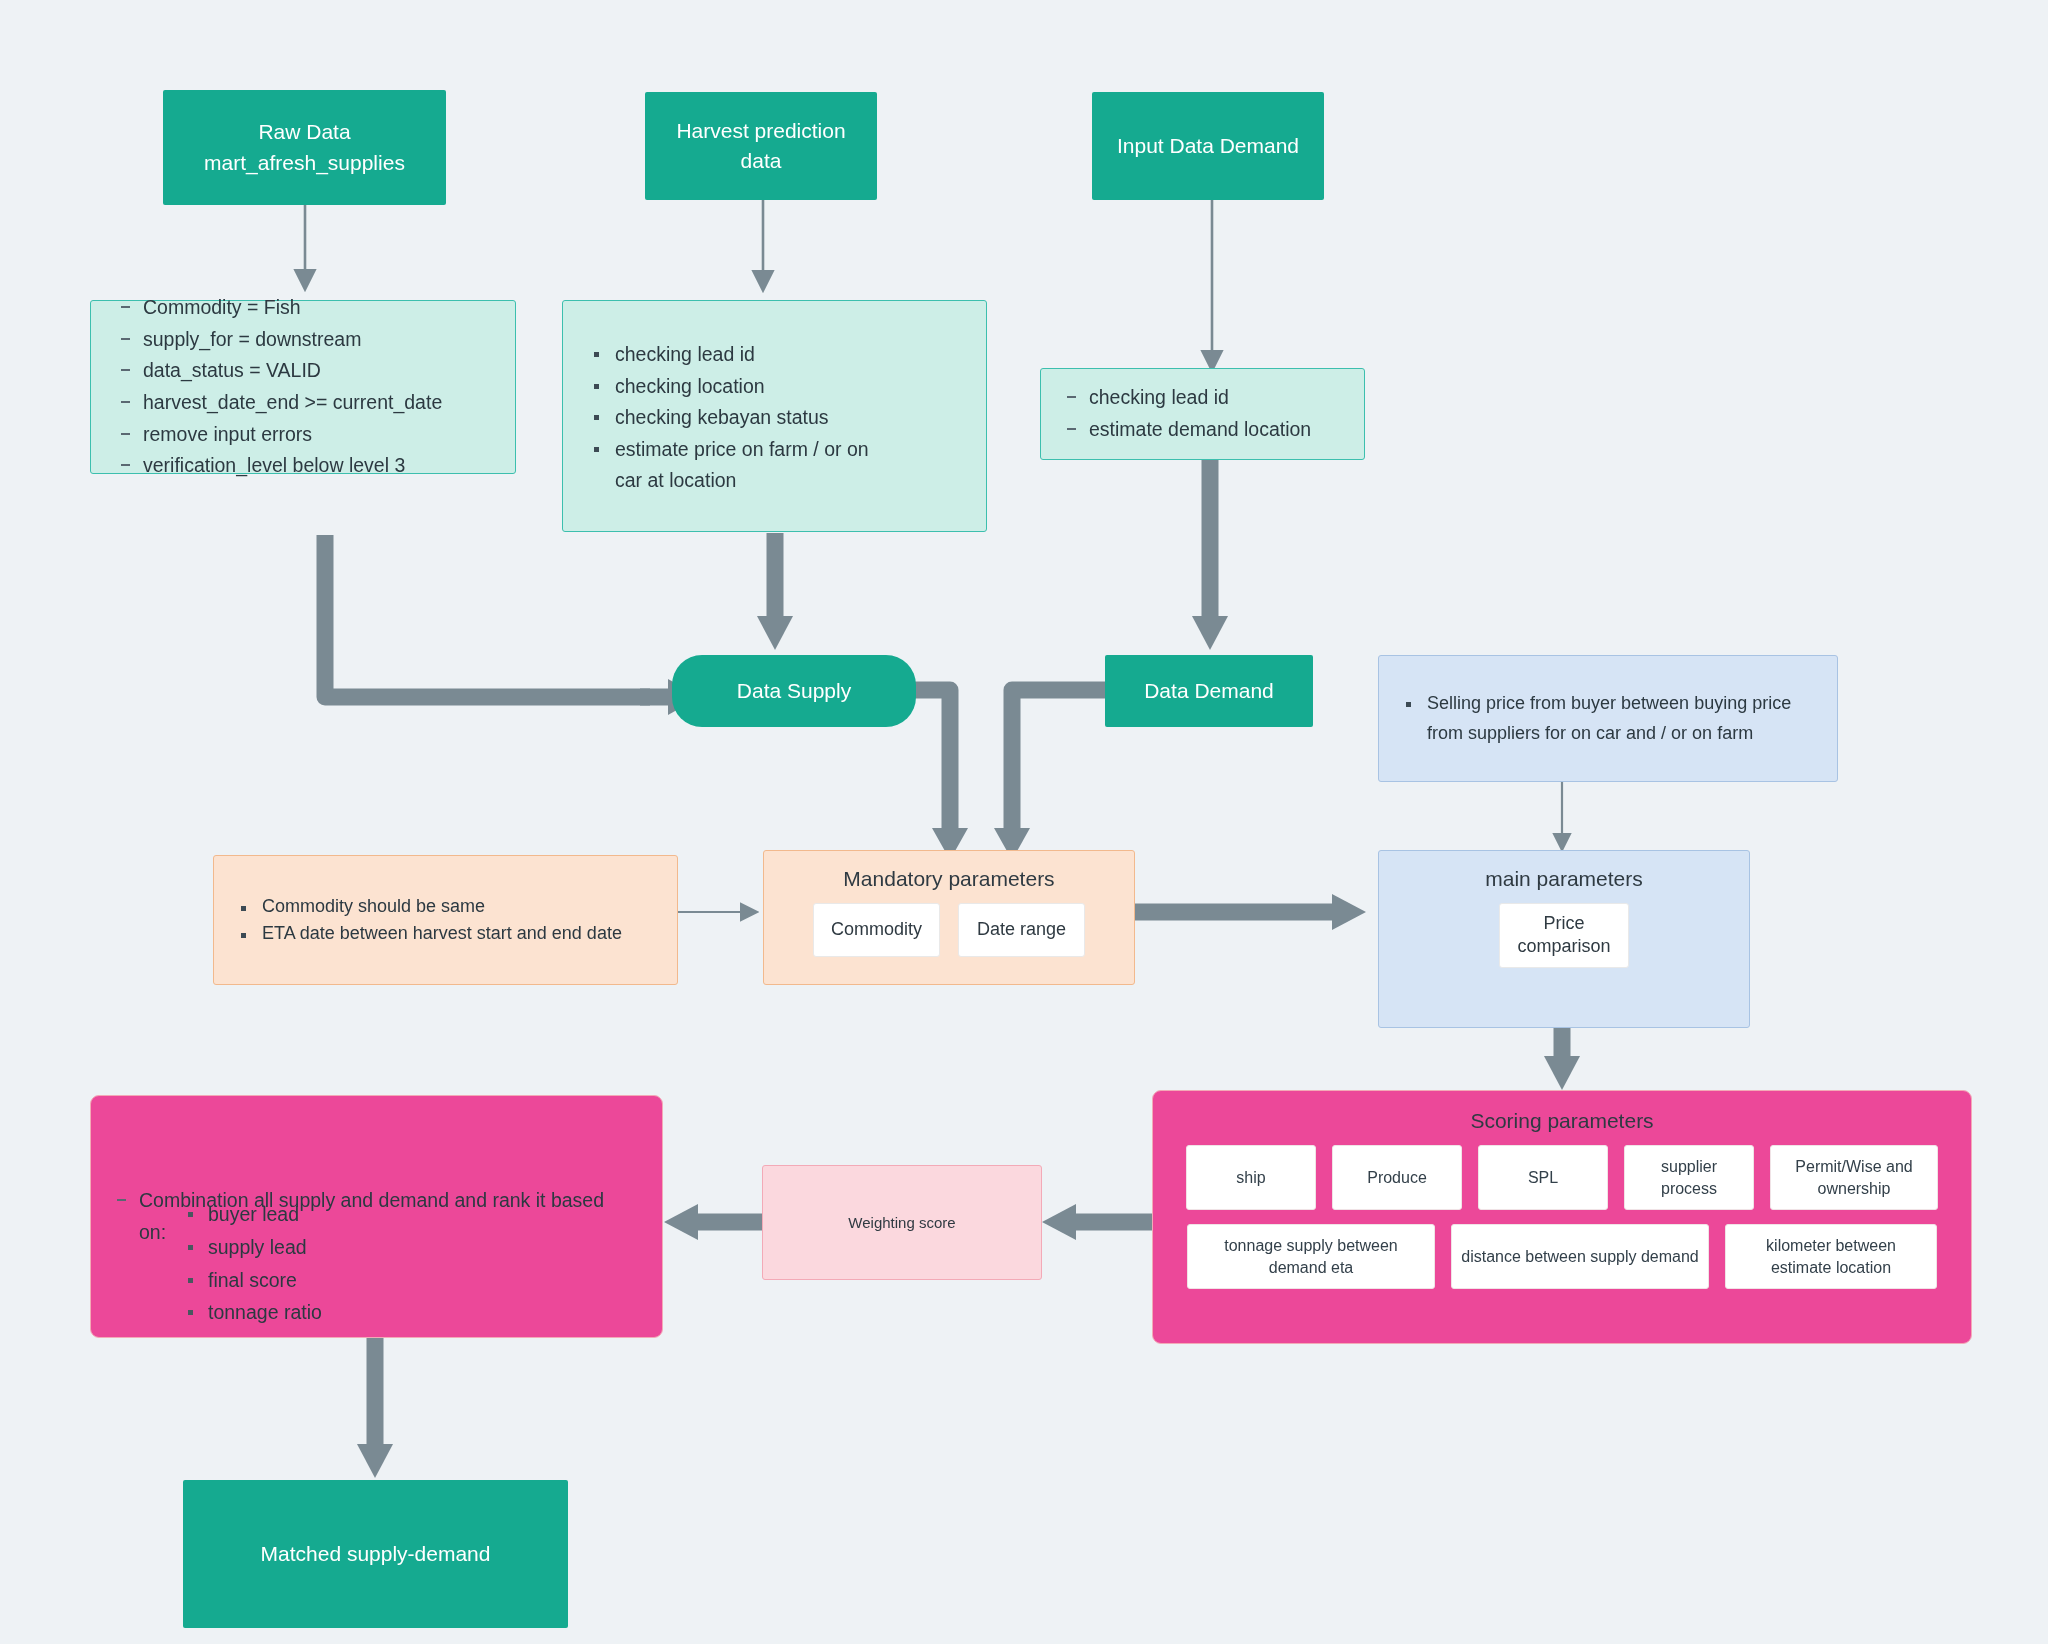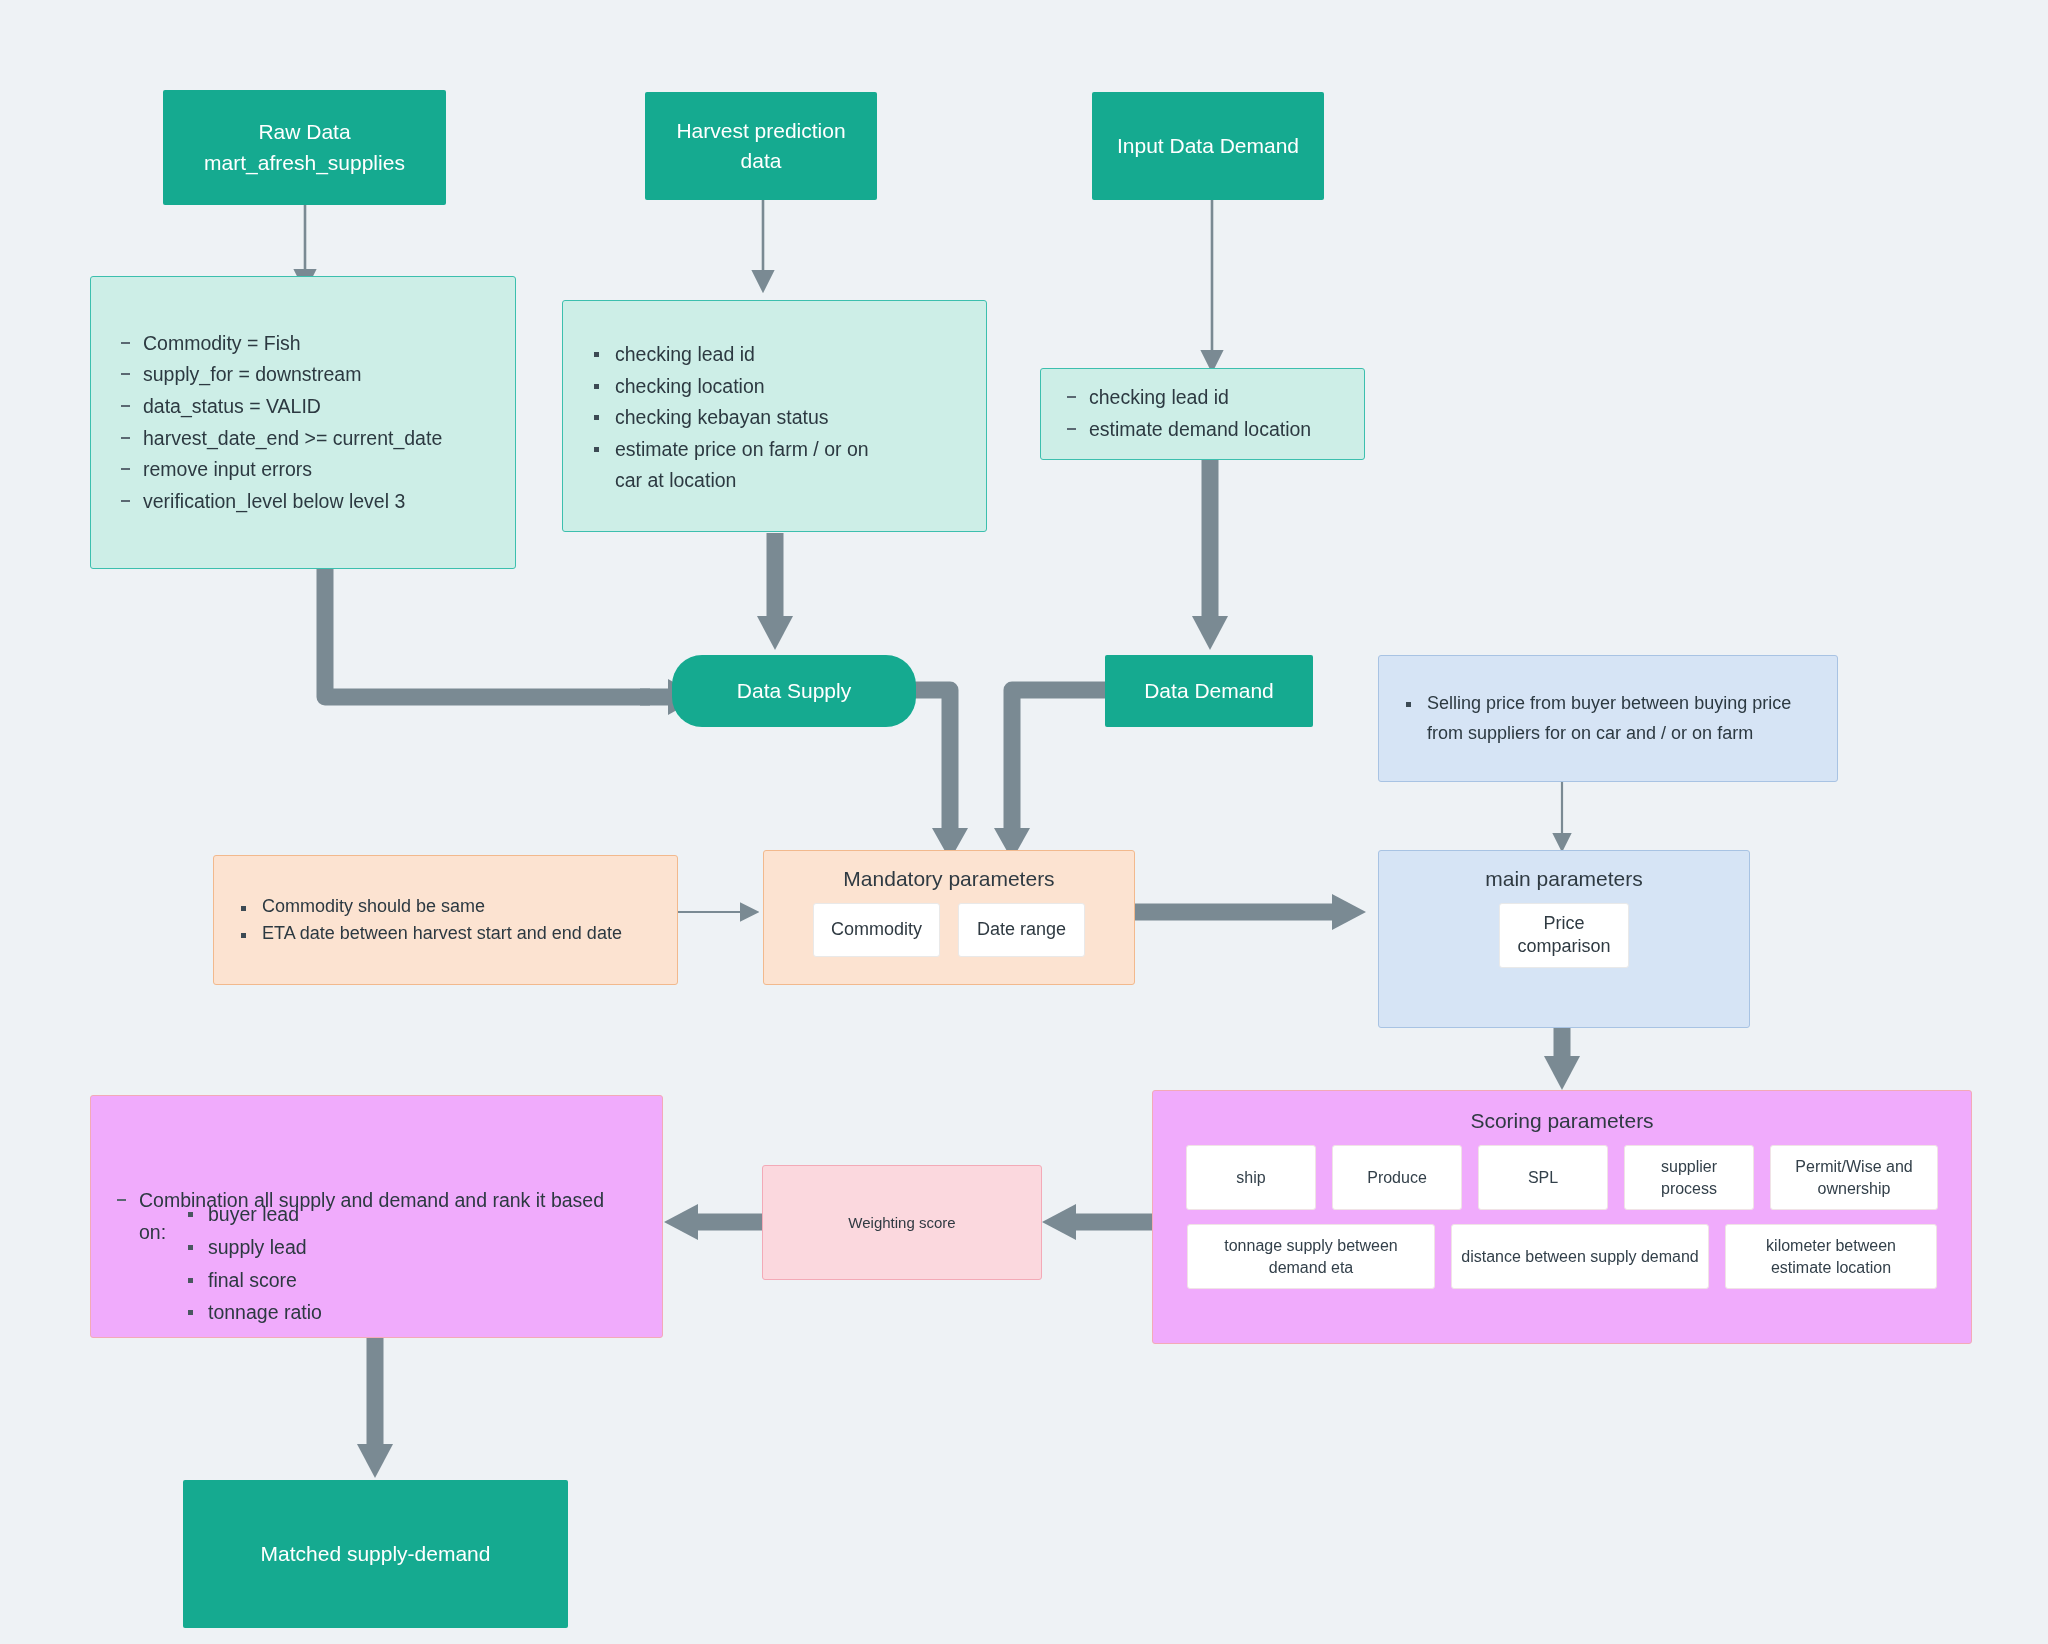--- a/index.html
+++ b/index.html
@@ -203,7 +203,7 @@
     <span>Input Data Demand</span>
   </div>
 
-  <div class="node teal" style="left:90px; top:276px; width:426px; height:293px;">
+  <div class="node teal" style="left:90px; top:300px; width:426px; height:174px;">
     <ul class="blist">
       <li>Commodity = Fish</li>
       <li>supply_for = downstream</li>

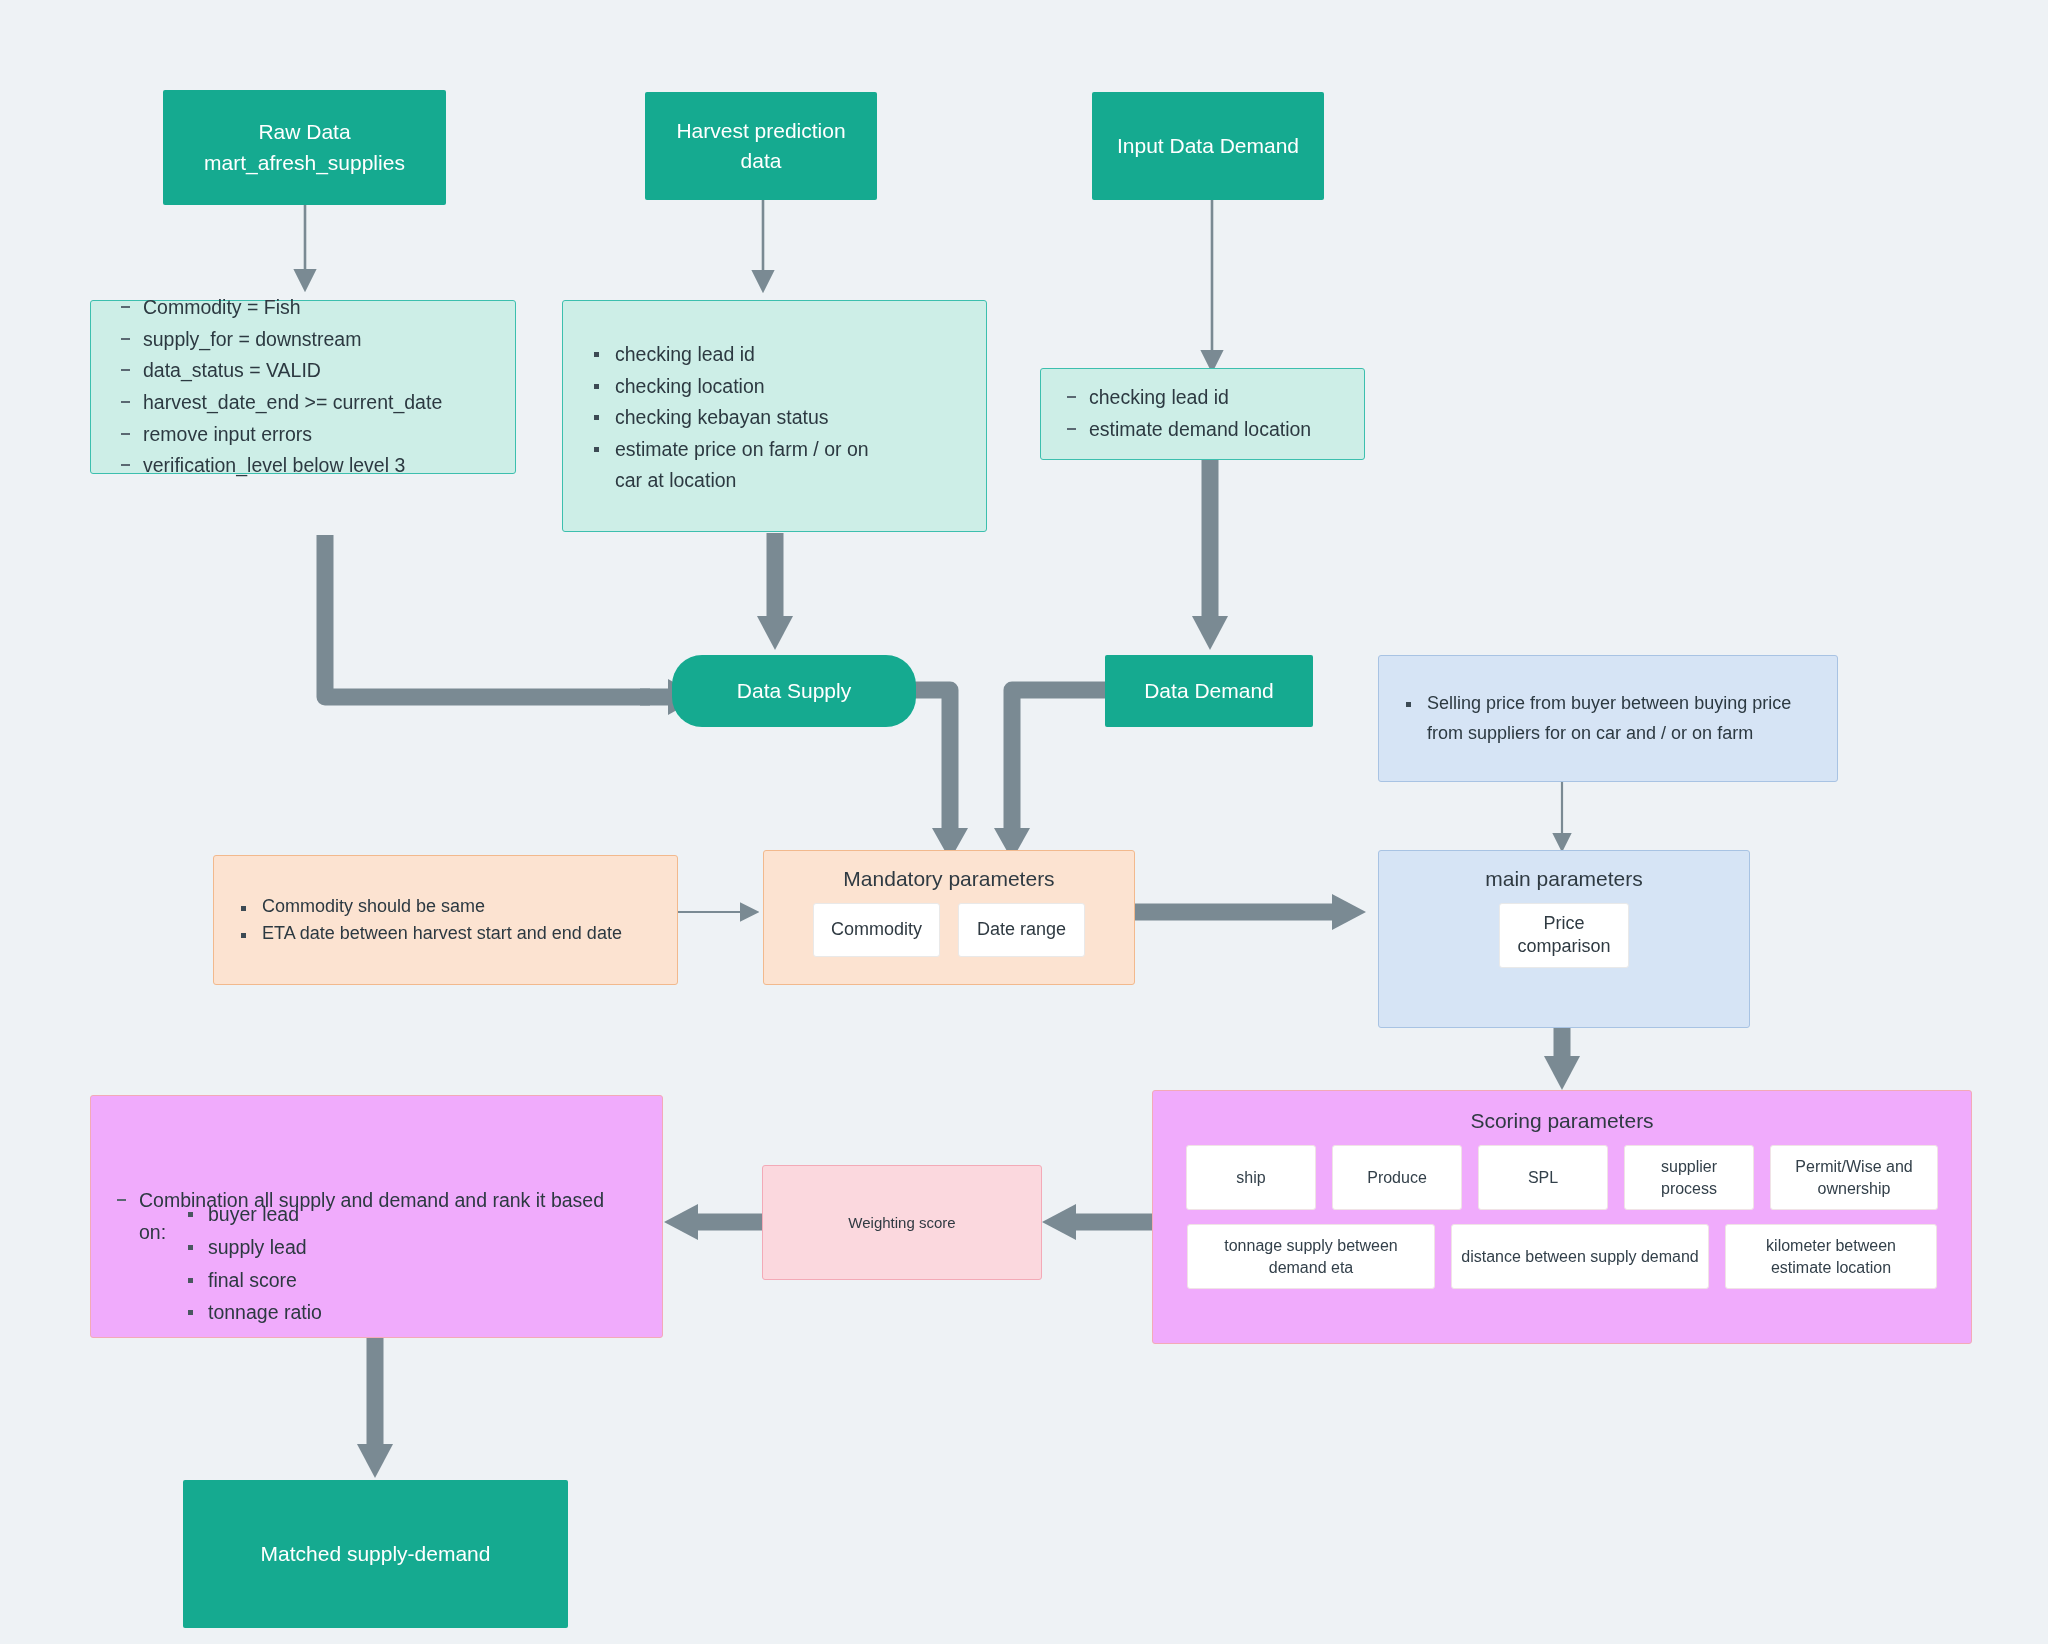--- a/index.html
+++ b/index.html
@@ -59,9 +59,9 @@
     display: flex; align-items: center;
   }
   .pink {
-    background: #f0abfc;
+    background: #ec4899;
     border: 1.5px solid #f3aab7;
-    border-radius: 3px;
+    border-radius: 9px;
     padding: 18px 22px;
   }
   .pink-node {

